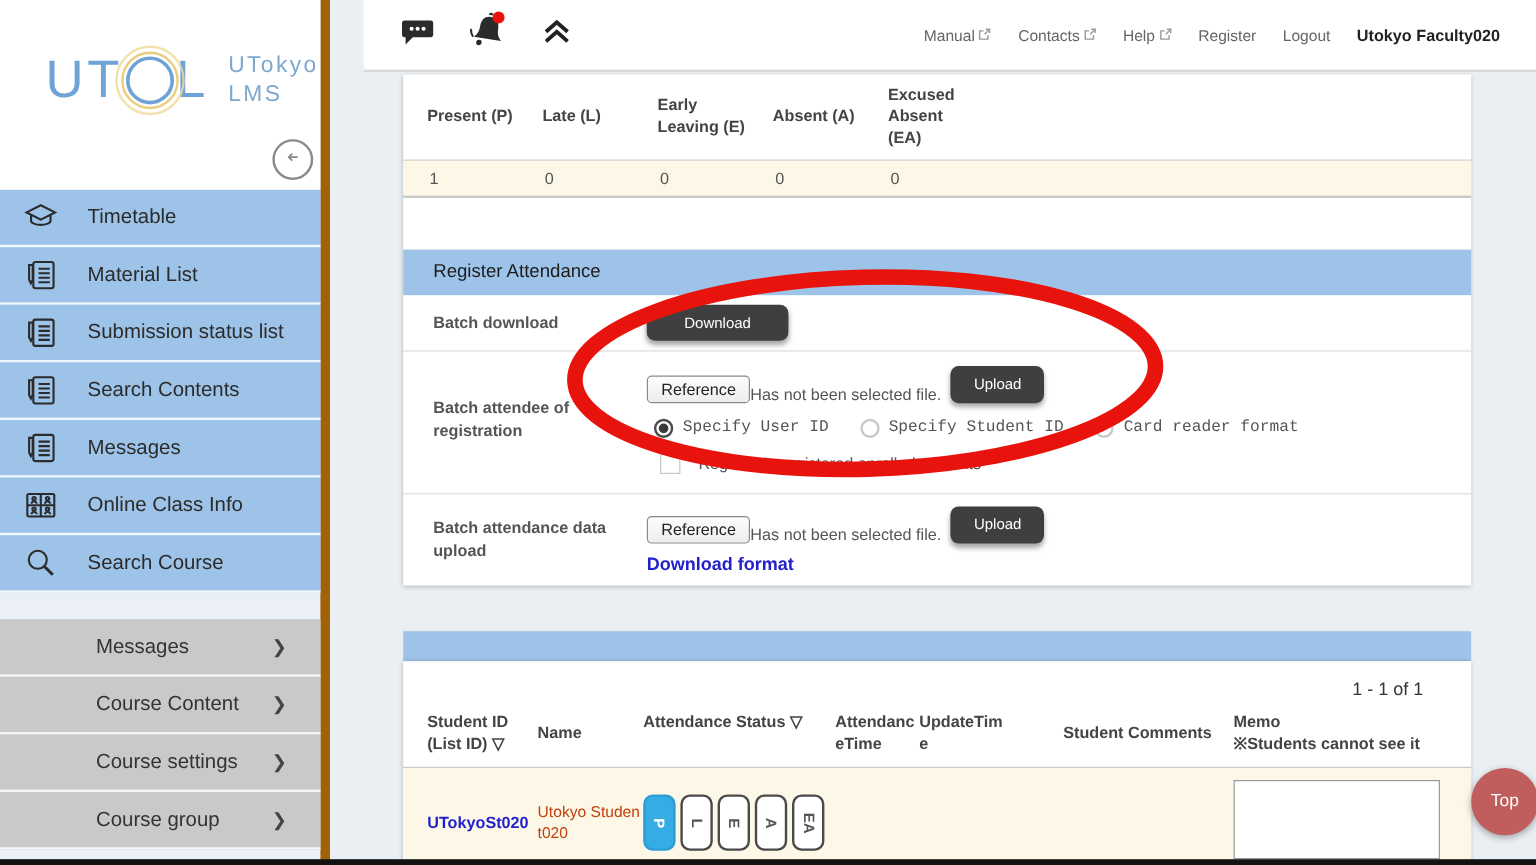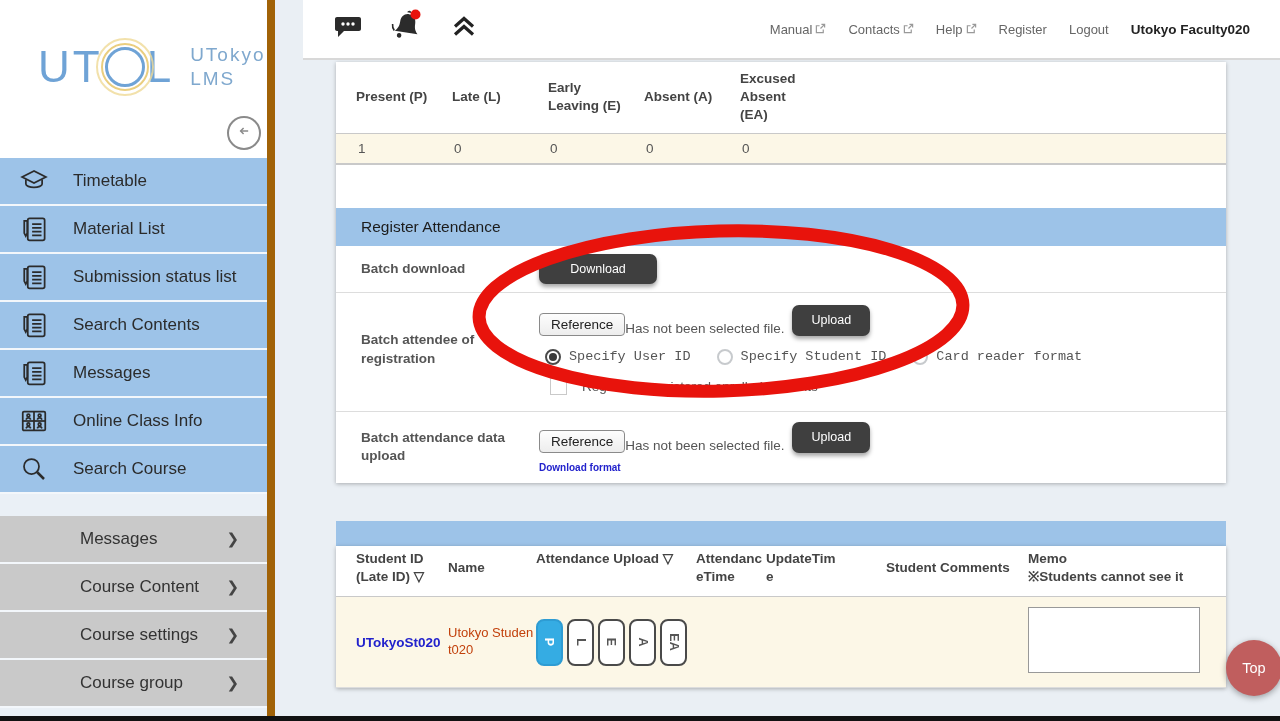--- a/index.html
+++ b/index.html
@@ -74,7 +74,7 @@
   .check-line { display:flex; align-items:center; margin-top:13px; margin-left:11px; }
   .checkbox { width:17px; height:17px; border:1px solid #C9C9C9; background:#fff; cursor:pointer; flex:0 0 auto; }
   .check-label { font-size:13.5px; color:#555; margin-left:15px; }
-  .dl-link { display:inline-block; margin-top:9px; font-size:10px; font-weight:bold; color:#2222CC; cursor:pointer; }
+  .dl-link { display:inline-block; margin-top:9px; font-size:15px; font-weight:bold; color:#2222CC; cursor:pointer; }
   .row2 { padding:12px 0 16px 0; }
   .row3 .reg-controls { padding-top:2px; }
 

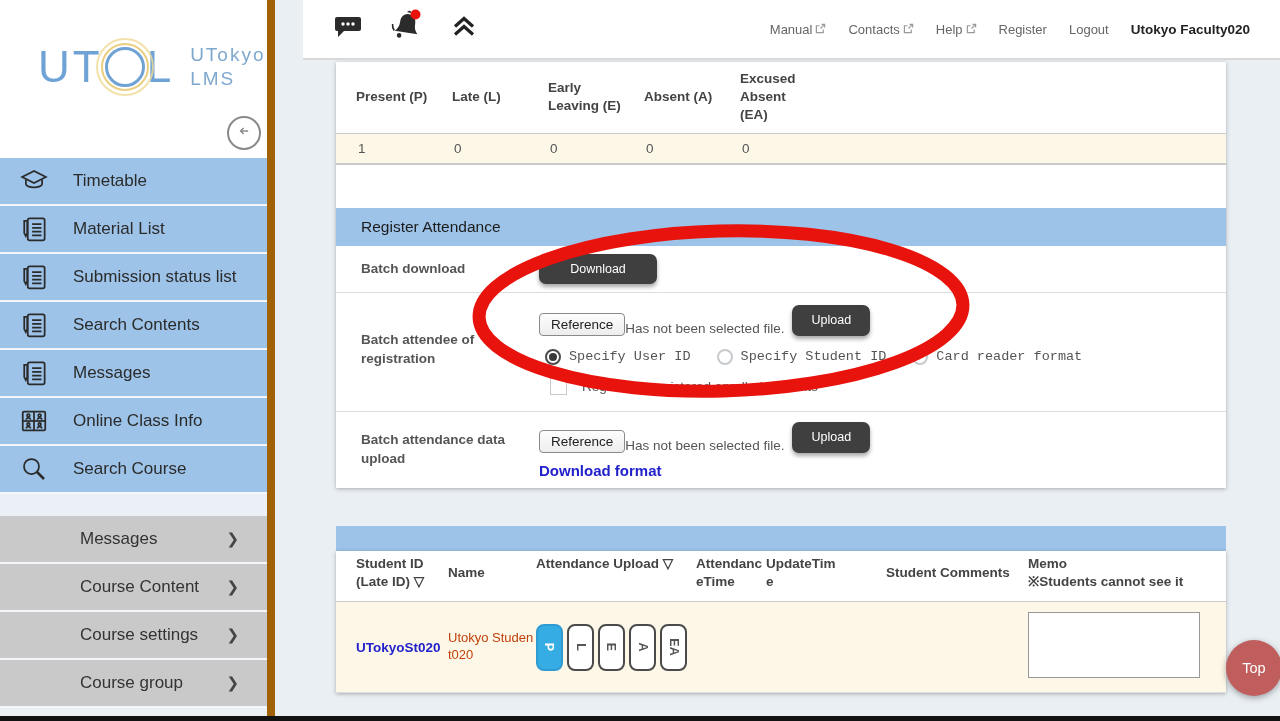--- a/index.html
+++ b/index.html
@@ -360,6 +360,7 @@
   <div class="card card2">
     <div class="blue-bar"></div>
     <div class="card2-body">
+      <div class="pagination">1 - 1 of 1</div>
       <div class="att-head">
         <div class="hc col-id">
           <span>Student ID (Late ID)</span>

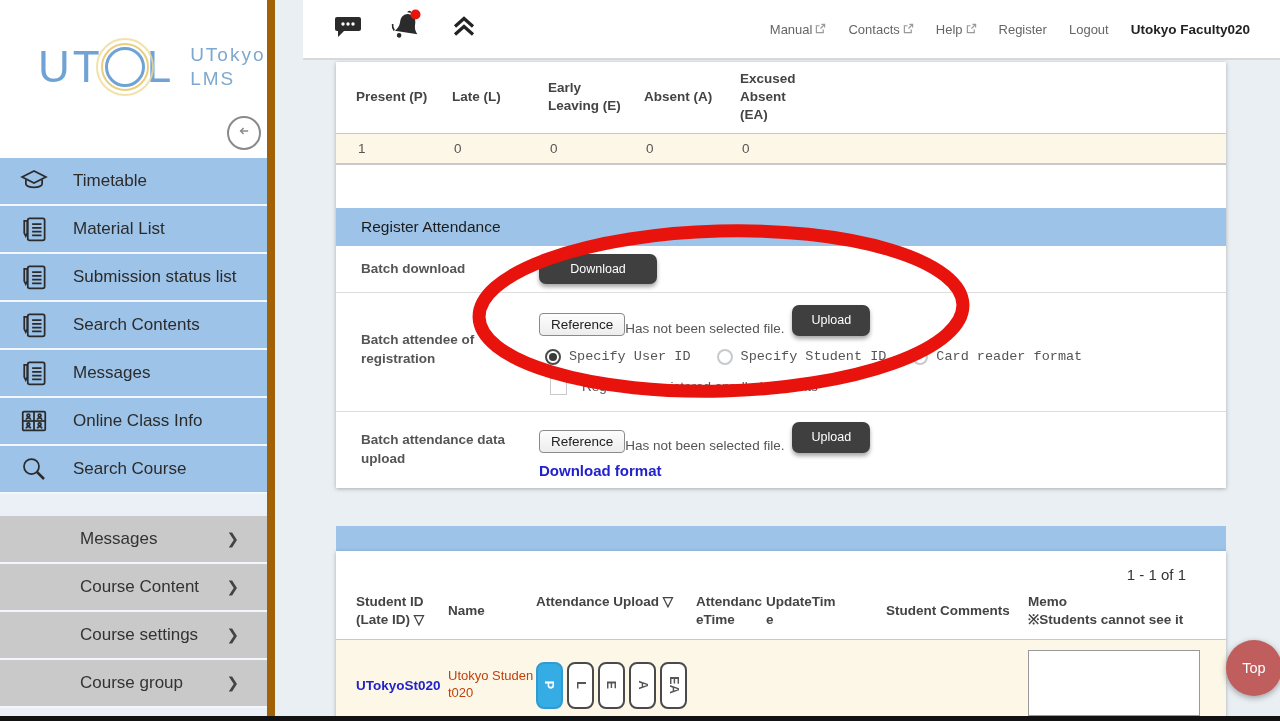--- a/index.html
+++ b/index.html
@@ -363,7 +363,7 @@
       <div class="pagination">1 - 1 of 1</div>
       <div class="att-head">
         <div class="hc col-id">
-          <span>Student ID (Late ID)</span>
+          <span>Student ID (List ID)</span>
           <span>▽</span>
         </div>
         <div class="hc col-name">Name</div>

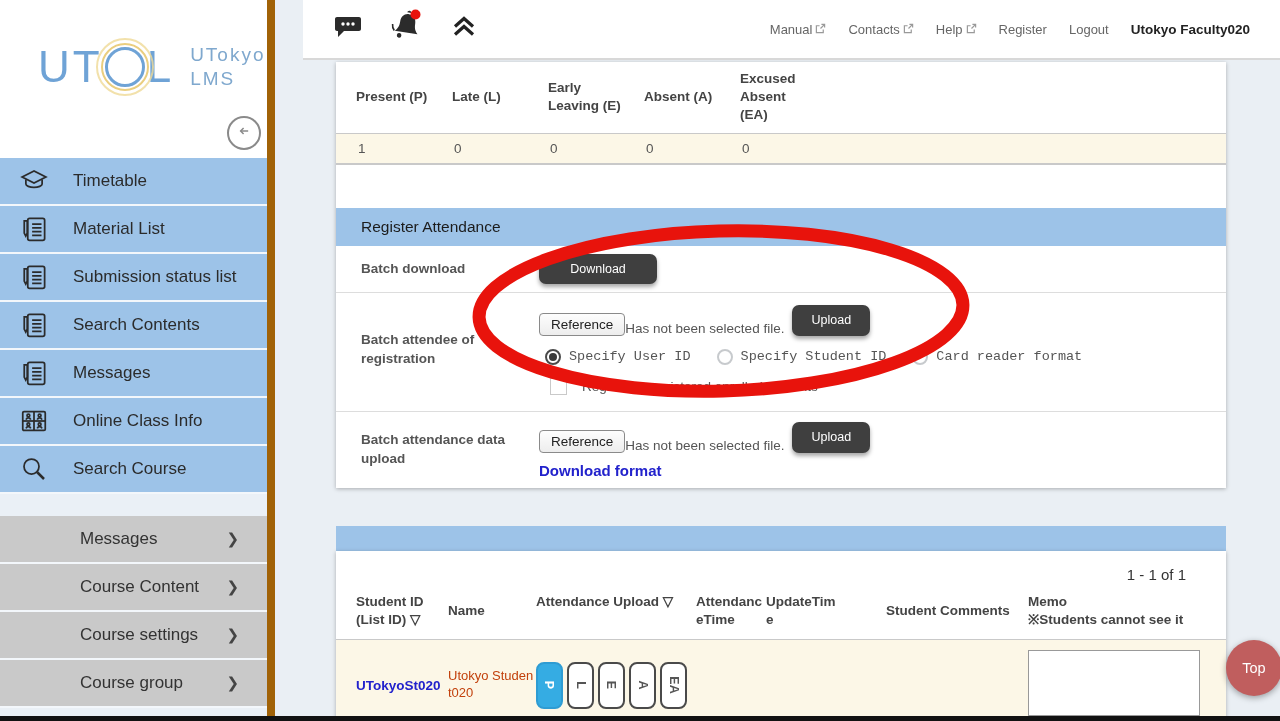--- a/index.html
+++ b/index.html
@@ -368,7 +368,7 @@
         </div>
         <div class="hc col-name">Name</div>
         <div class="hc col-status">
-          <span>Attendance Upload</span>
+          <span>Attendance Status</span>
           <span>▽</span>
         </div>
         <div class="hc col-atime">AttendanceTime</div>

